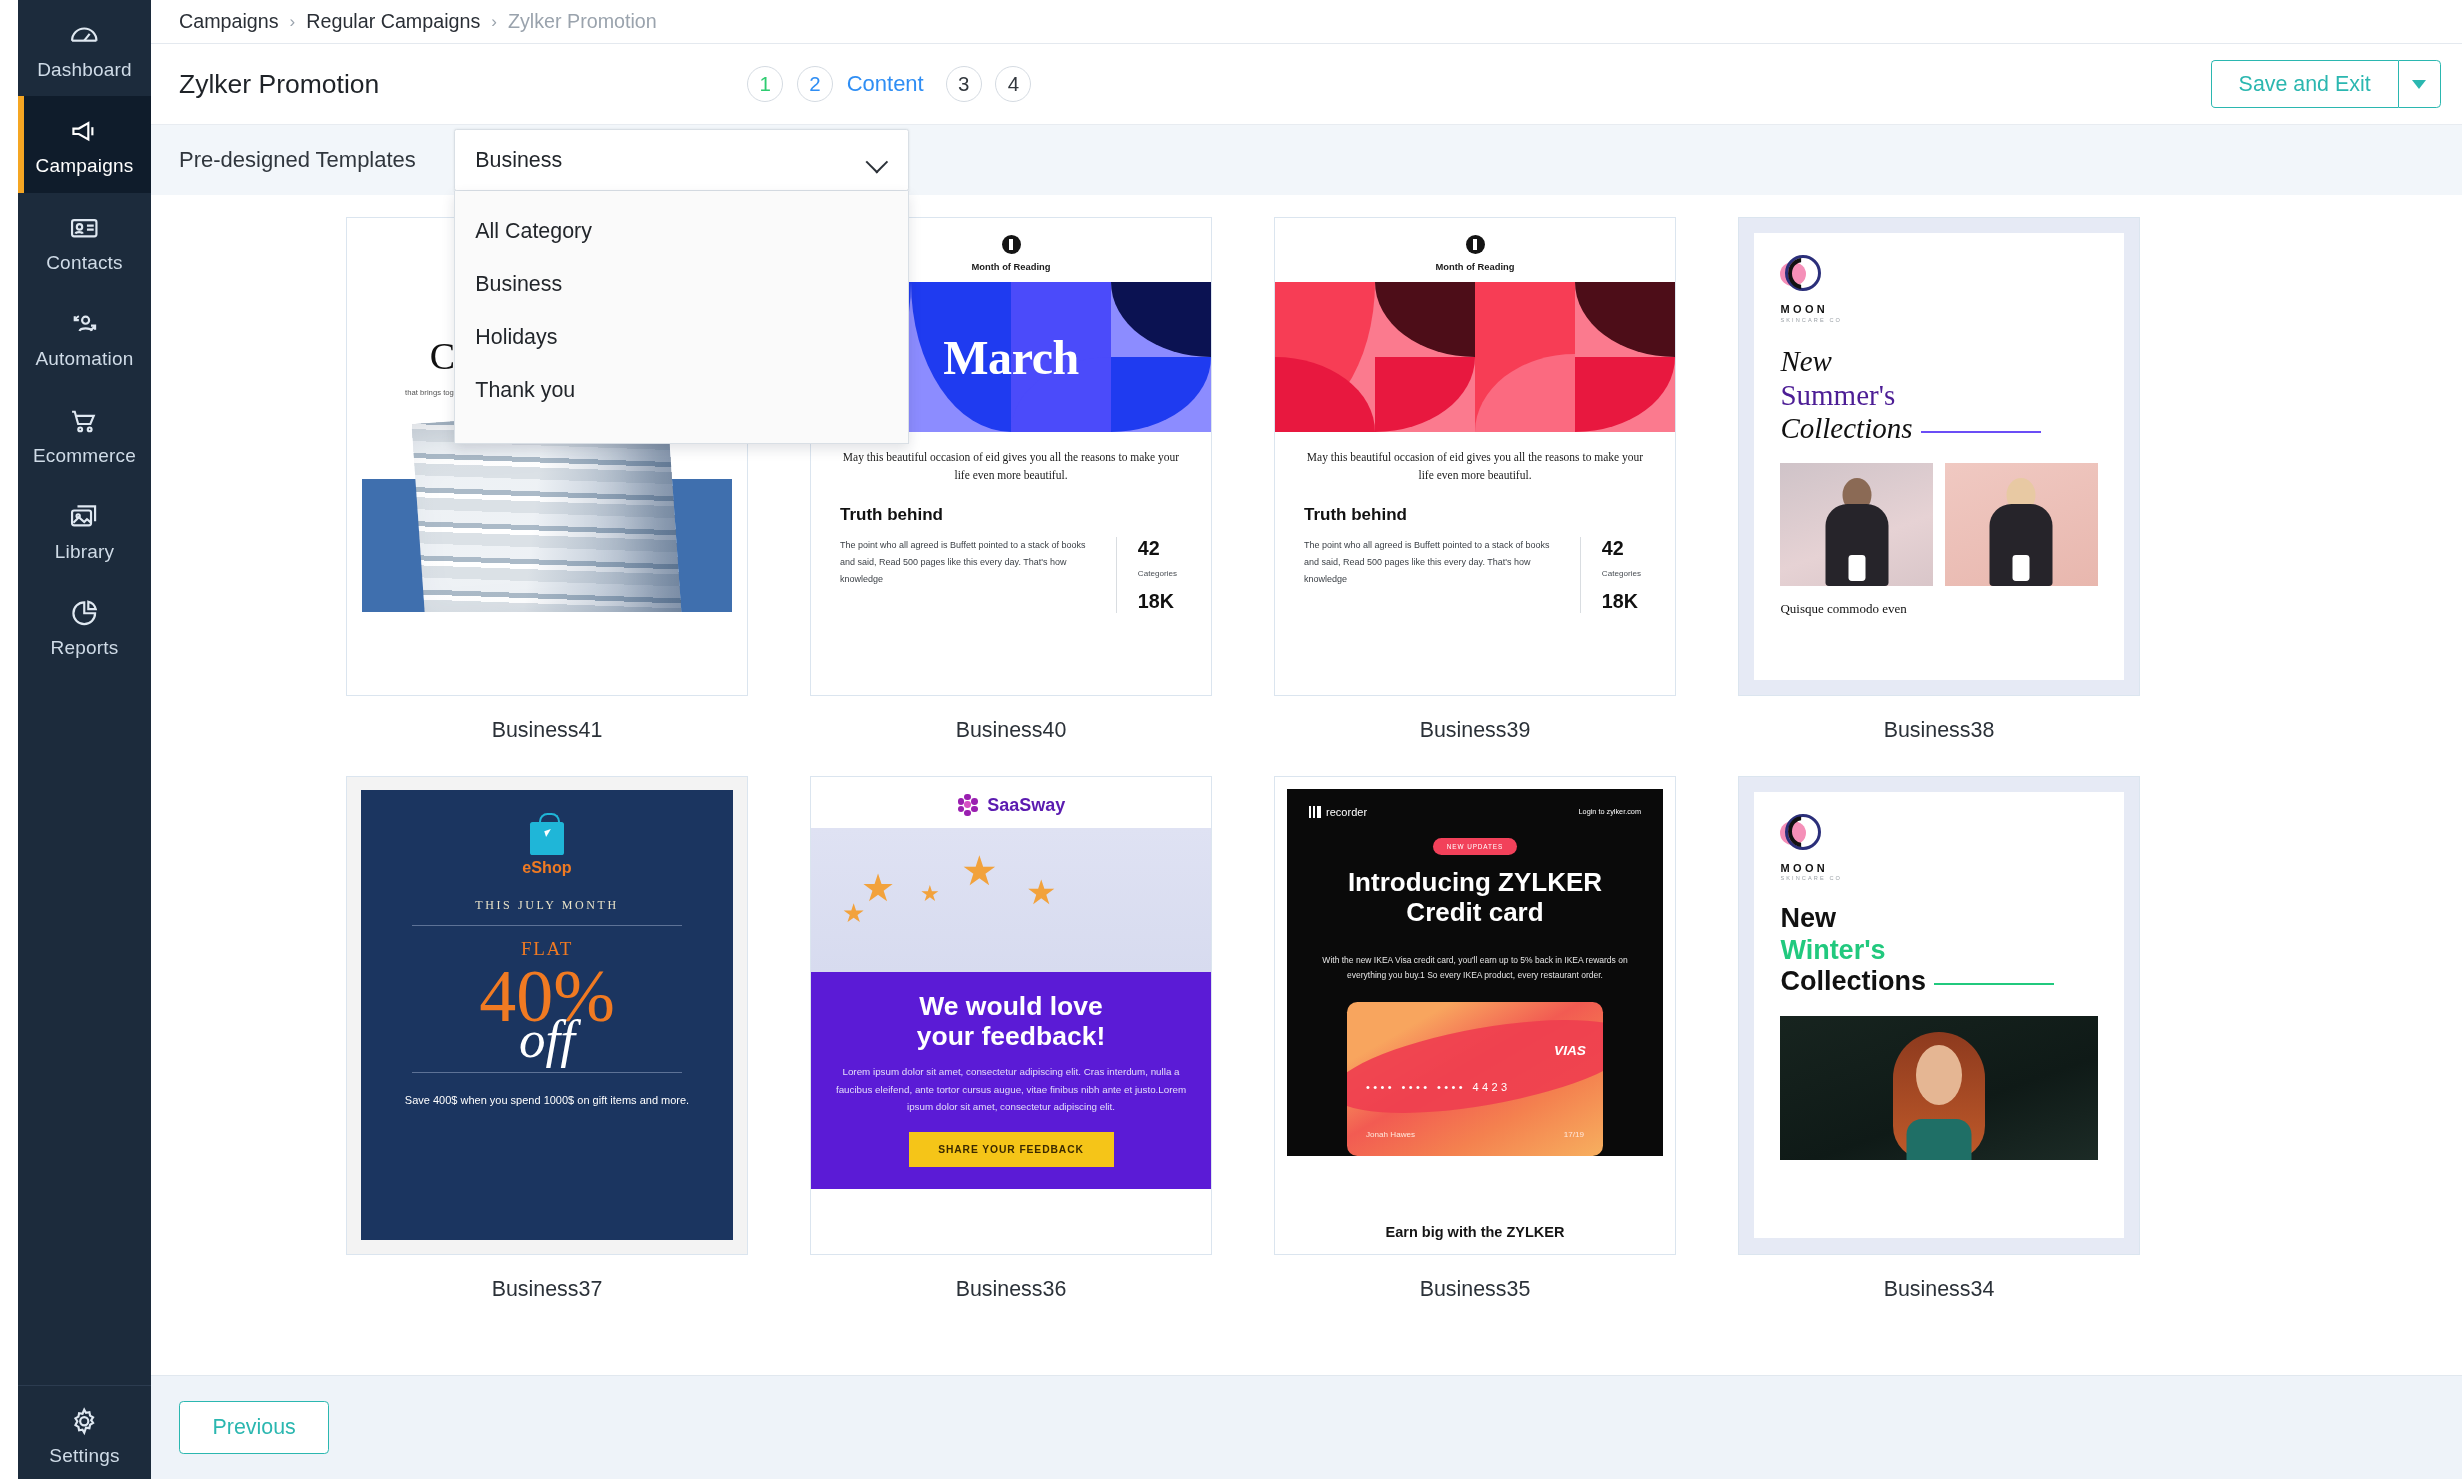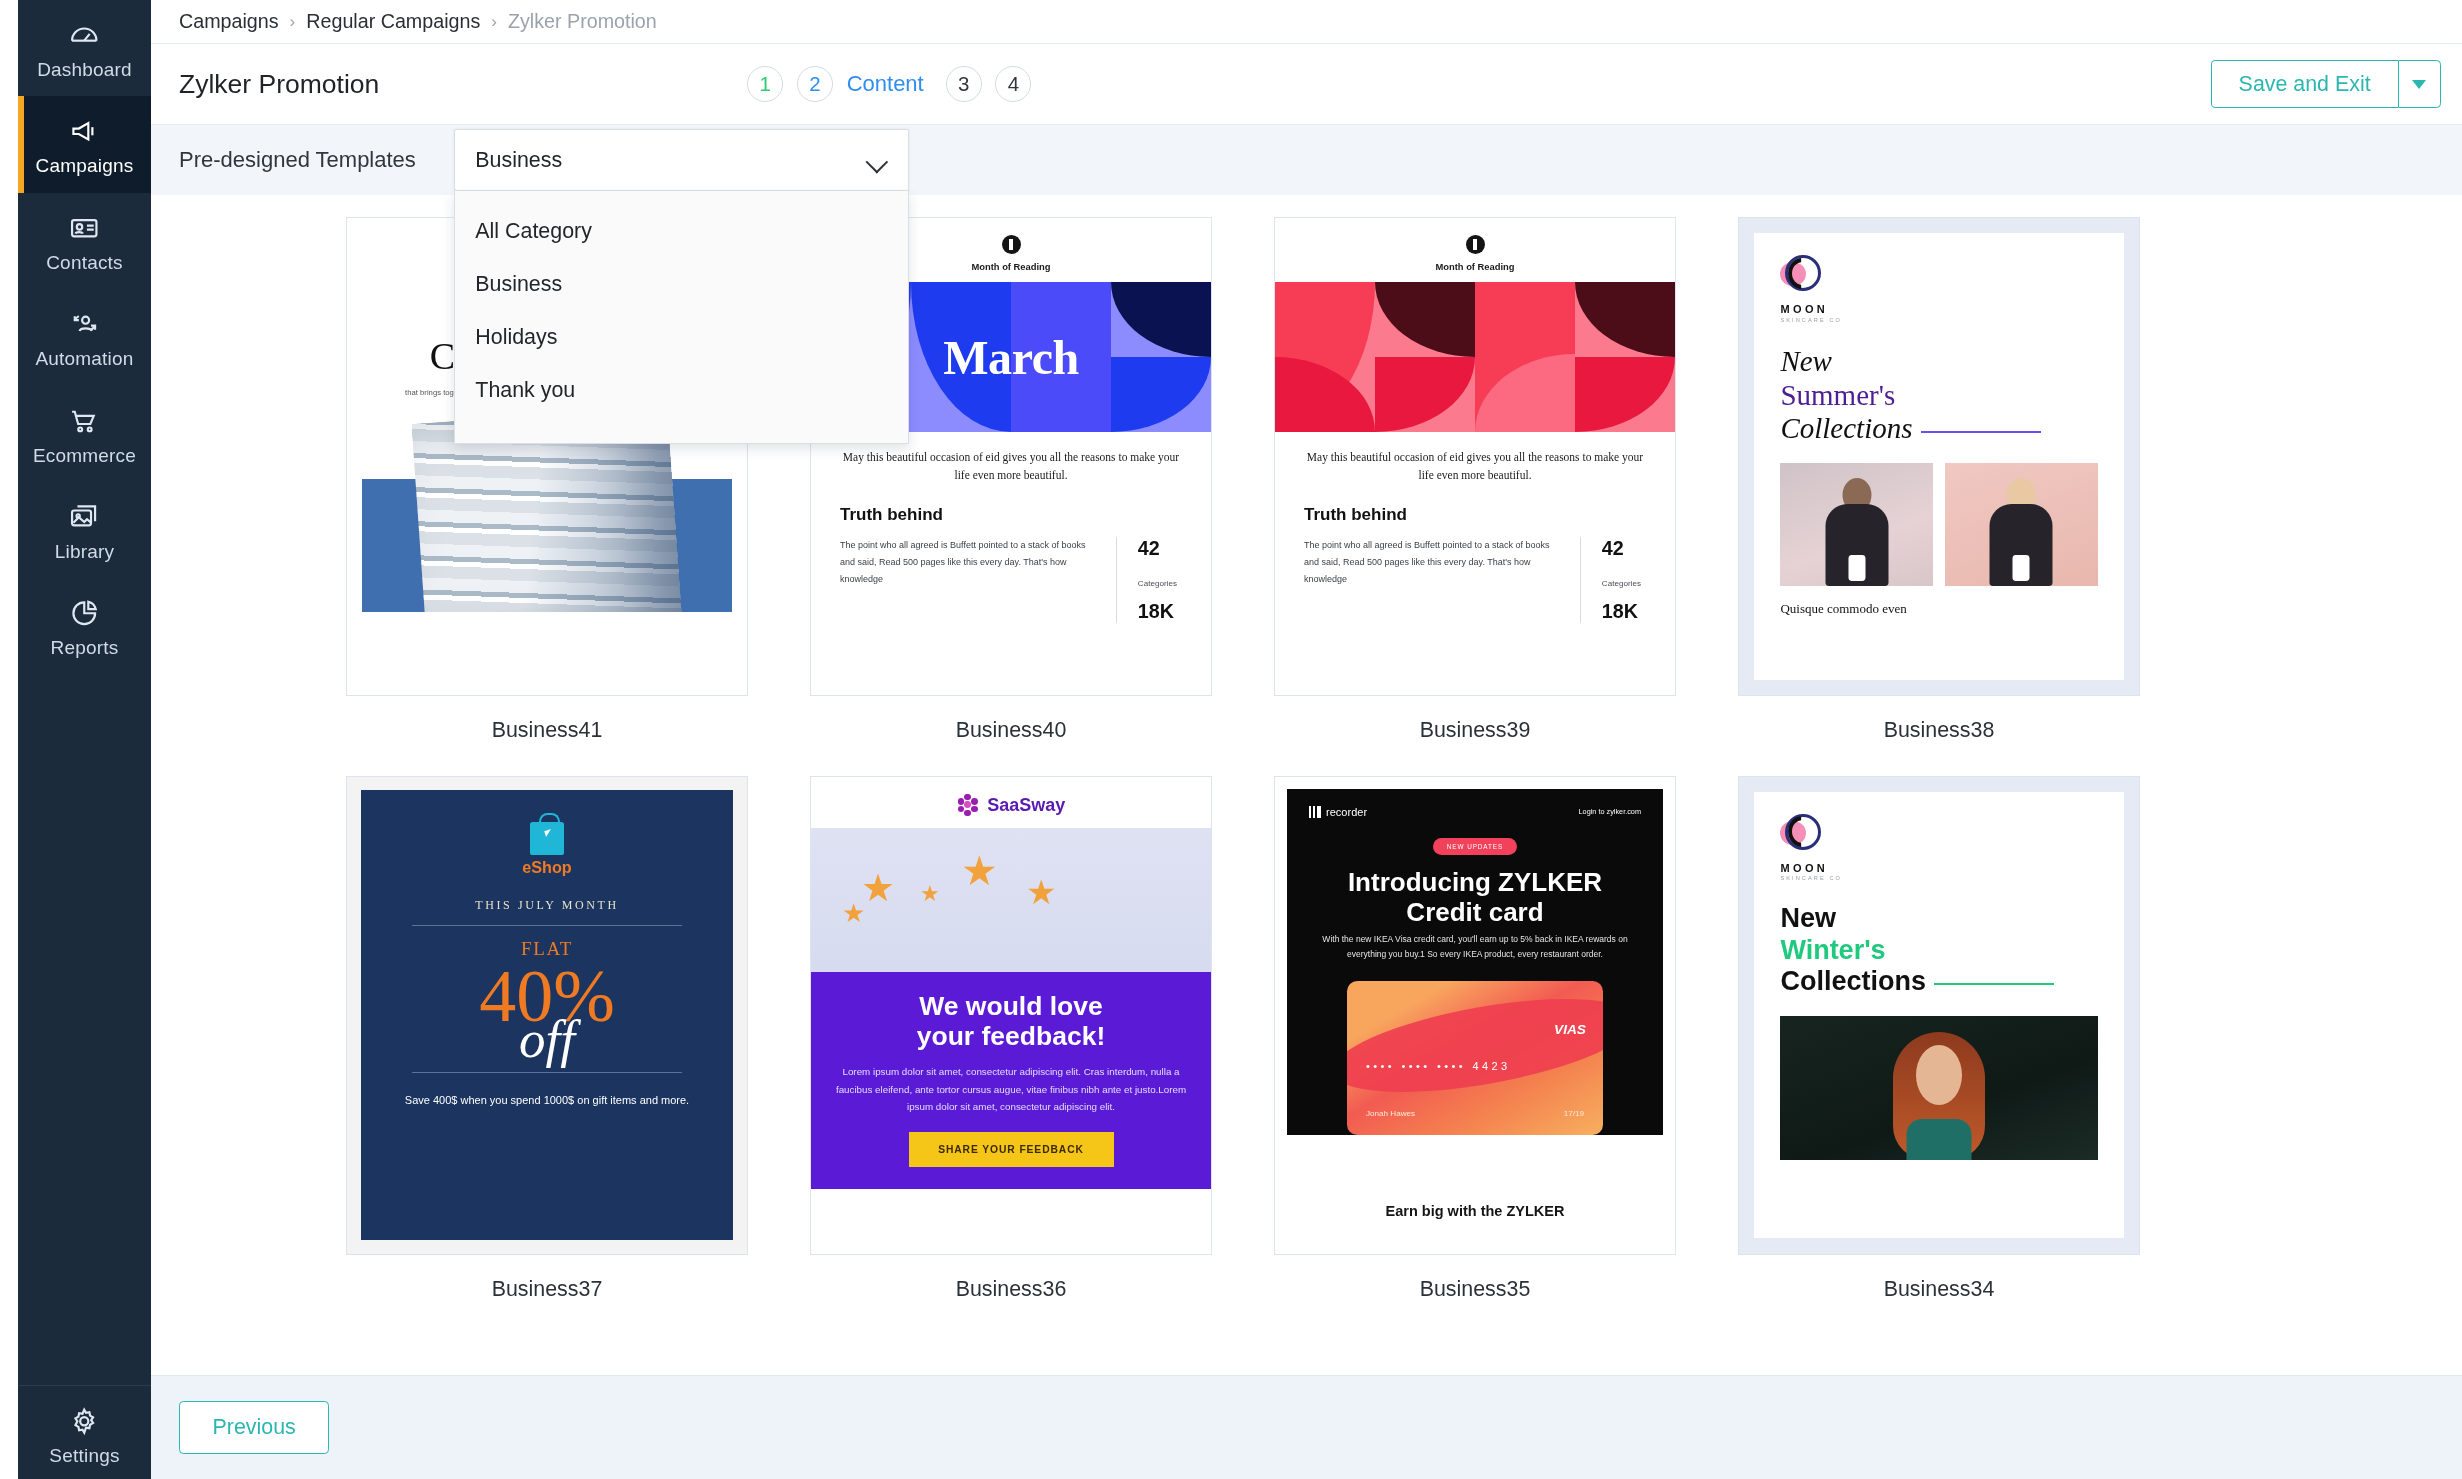--- a/index.html
+++ b/index.html
@@ -219,7 +219,7 @@
   .geo-p { font-size: 9px; line-height: 1.85; color: #3a3f45; flex: 1 1 auto; }
   .geo-stat { border-left: 0.9px solid #d9dde1; padding-left: 20.5px; width: 109px; }
   .geo-num { font-size: 19.7px; font-weight: 700; color: #111; }
-  .geo-cap { font-size: 8.1px; color: #4a4f55; margin-top: 19px; }
+  .geo-cap { font-size: 8.1px; color: #4a4f55; margin-top: 9px; }
   .geo-num2 { font-size: 19.7px; font-weight: 700; color: #111; margin-top: 12px; }
 
   

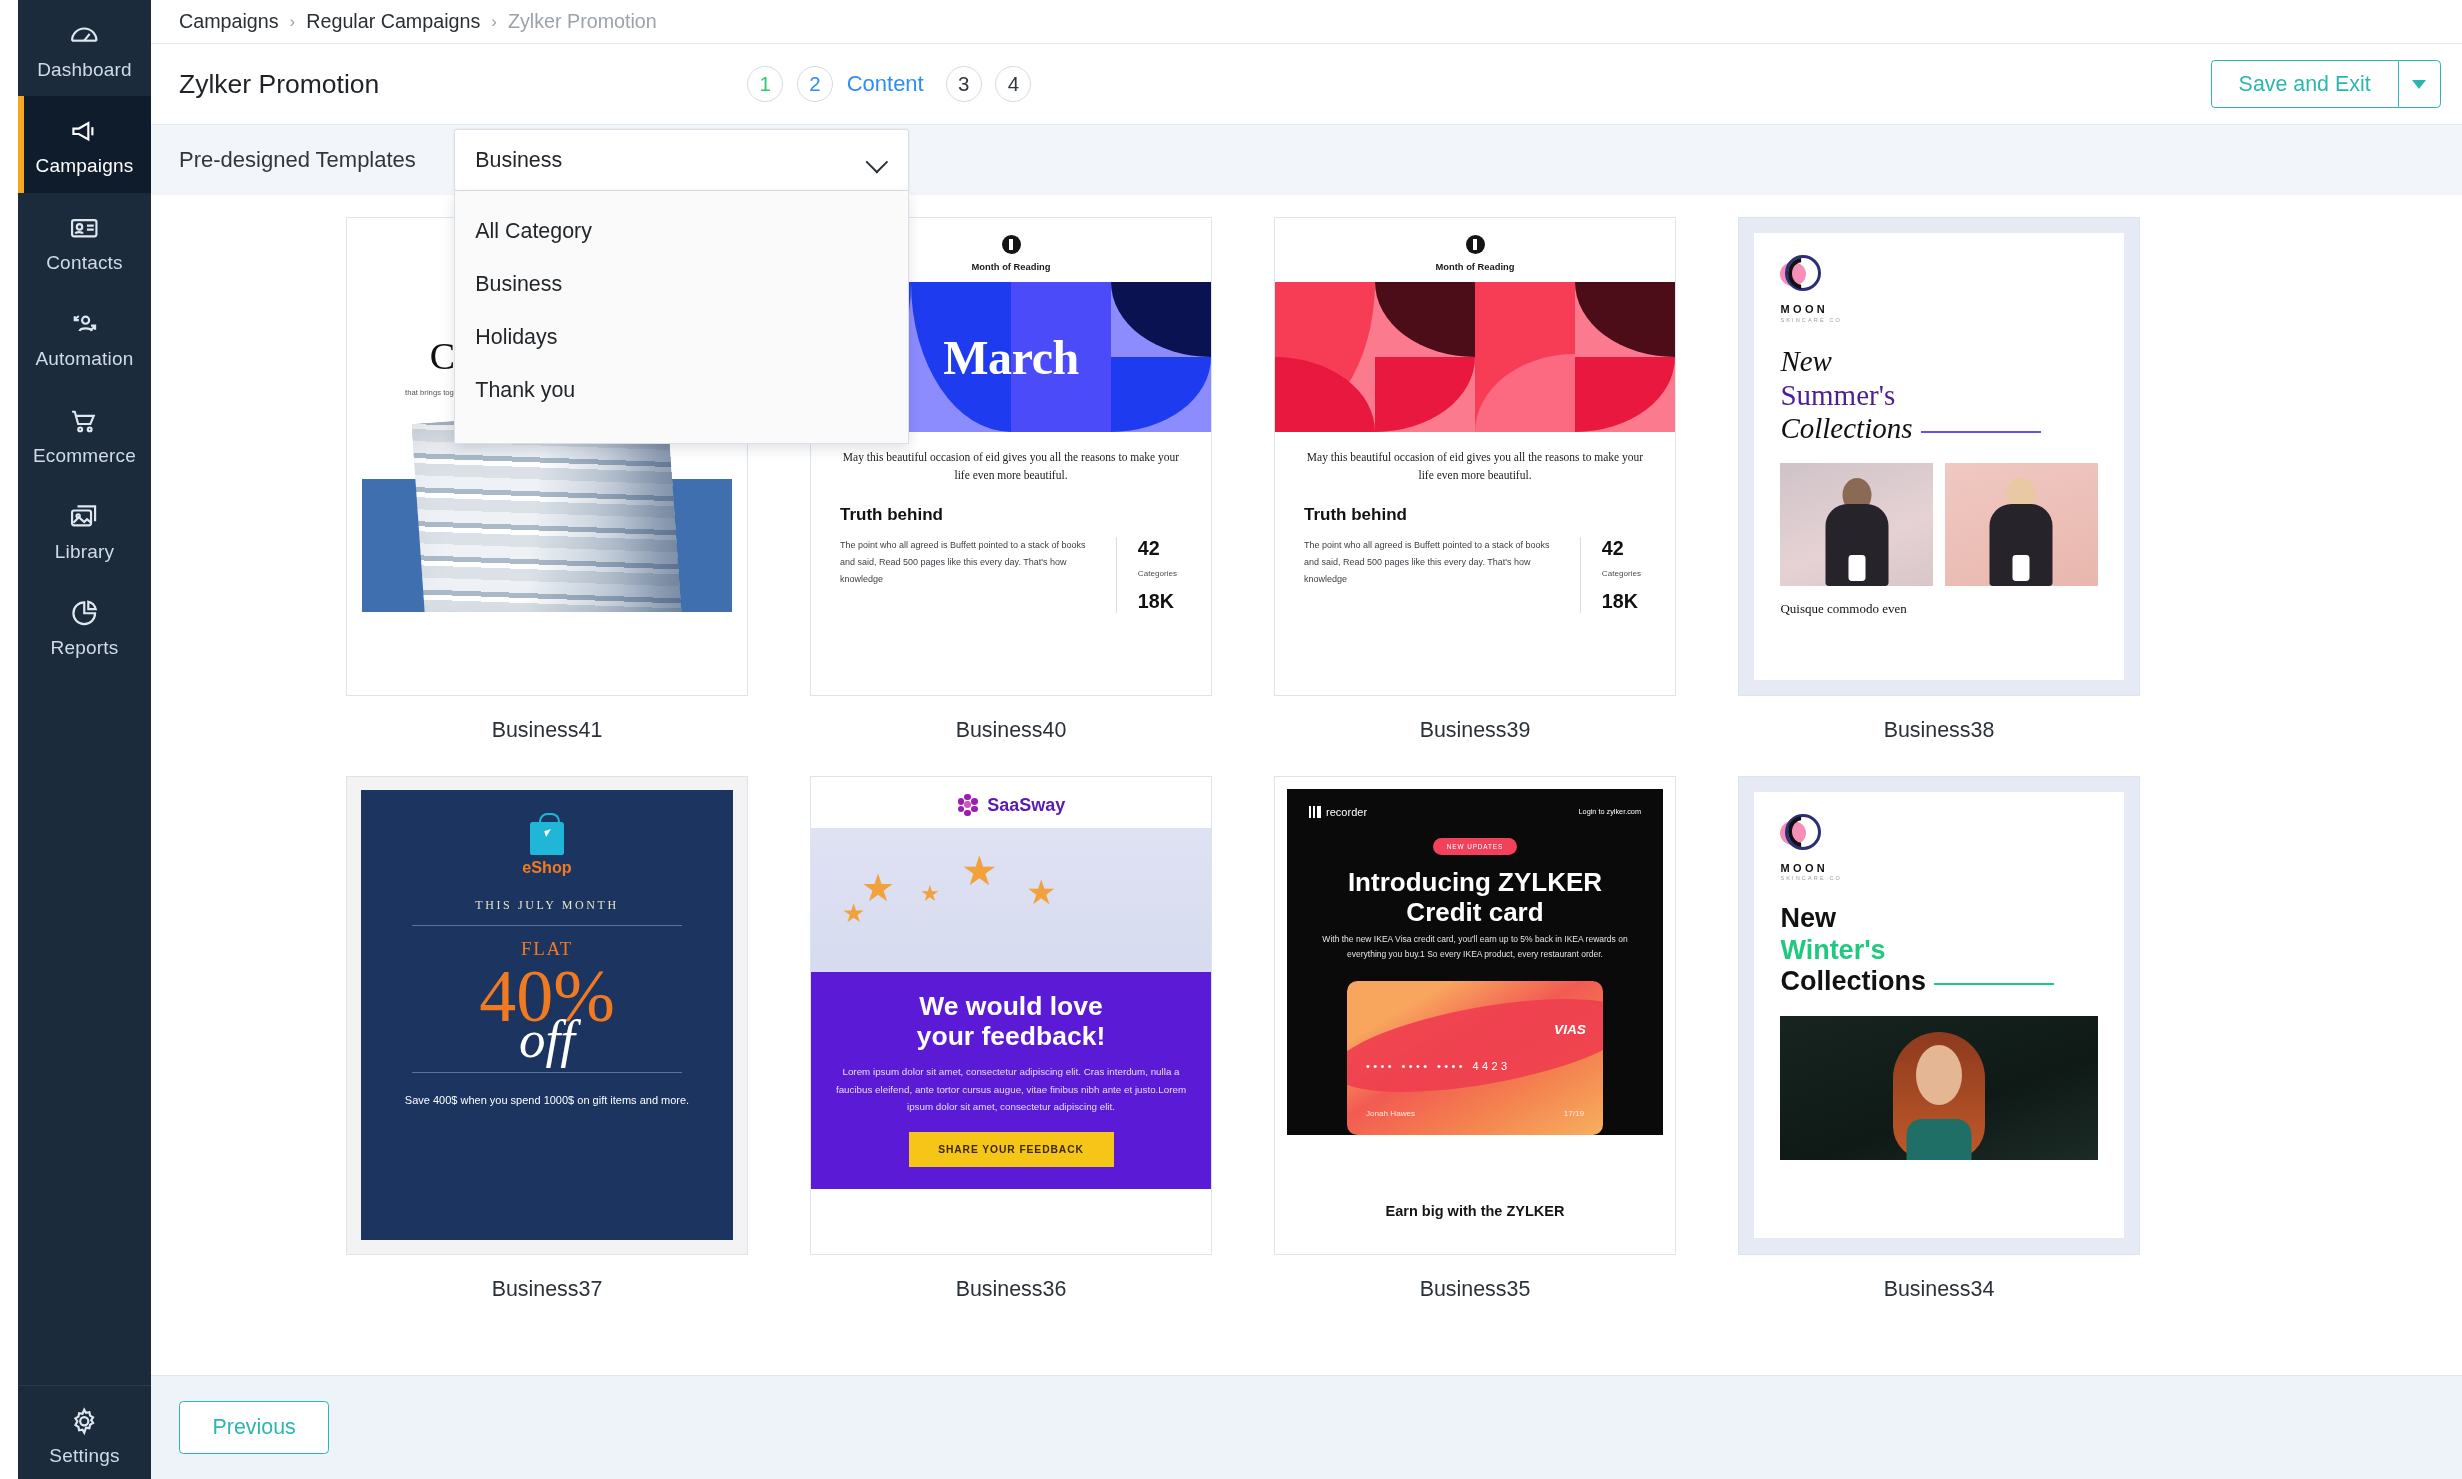--- a/index.html
+++ b/index.html
@@ -298,7 +298,7 @@
   .zy-login { color:#fff; font-size: 7.3px; }
   .zy-badge { background:#f2415a; color:#fff; font-size: 6.4px; letter-spacing: 0.9px; padding: 5.1px 13.7px; border-radius: 17px; display:inline-block; margin: 20.5px auto 0; }
   .zy-h { color:#fff; font-size: 26px; font-weight: 700; line-height: 1.16; margin-top: 12px; }
-  .zy-p { color:#e6e6e6; font-size: 8.5px; line-height: 1.8; margin-top: 4px; padding: 0 12px; }
+  .zy-p { color:#e6e6e6; font-size: 8.5px; line-height: 1.8; margin-top: 25px; padding: 0 12px; }
   .zy-card {
     width: 256px; height: 154px; border-radius: 10.3px;
     margin: 19px auto -51px; position: relative; overflow: hidden;

